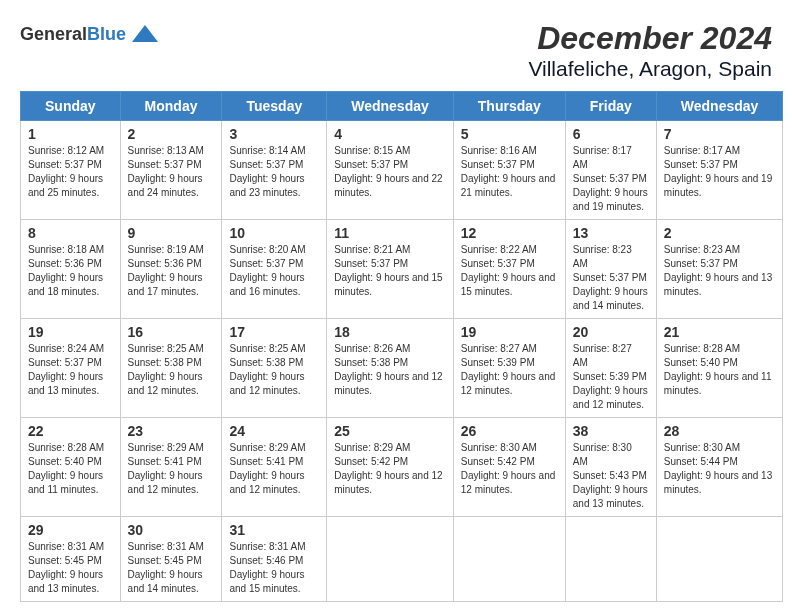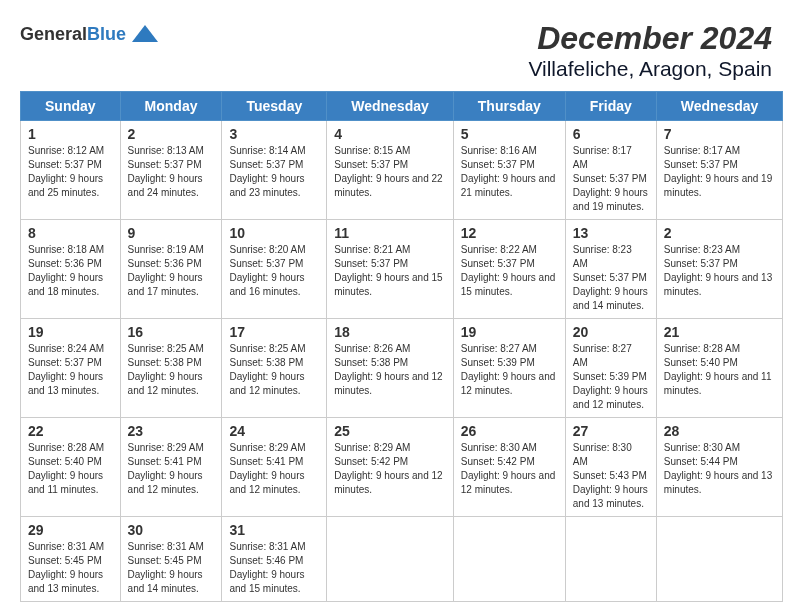--- a/index.html
+++ b/index.html
@@ -240,7 +240,7 @@
           <div class="day-info">Sunrise: 8:30 AM<br>Sunset: 5:42 PM<br>Daylight: 9 hours and 12 minutes.</div>
         </td>
         <td>
-          <span class="day-num">27</span>
+          <span class="day-num">38</span>
           <div class="day-info">Sunrise: 8:30 AM<br>Sunset: 5:43 PM<br>Daylight: 9 hours and 13 minutes.</div>
         </td>
         <td>

